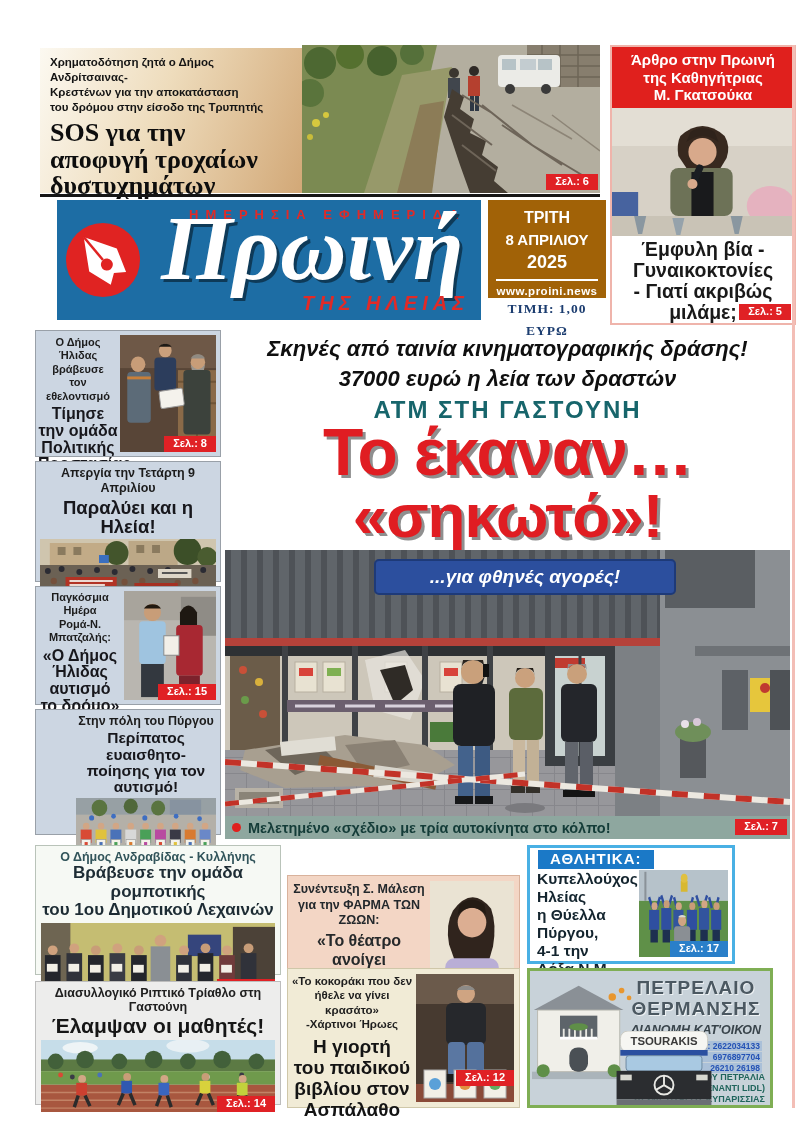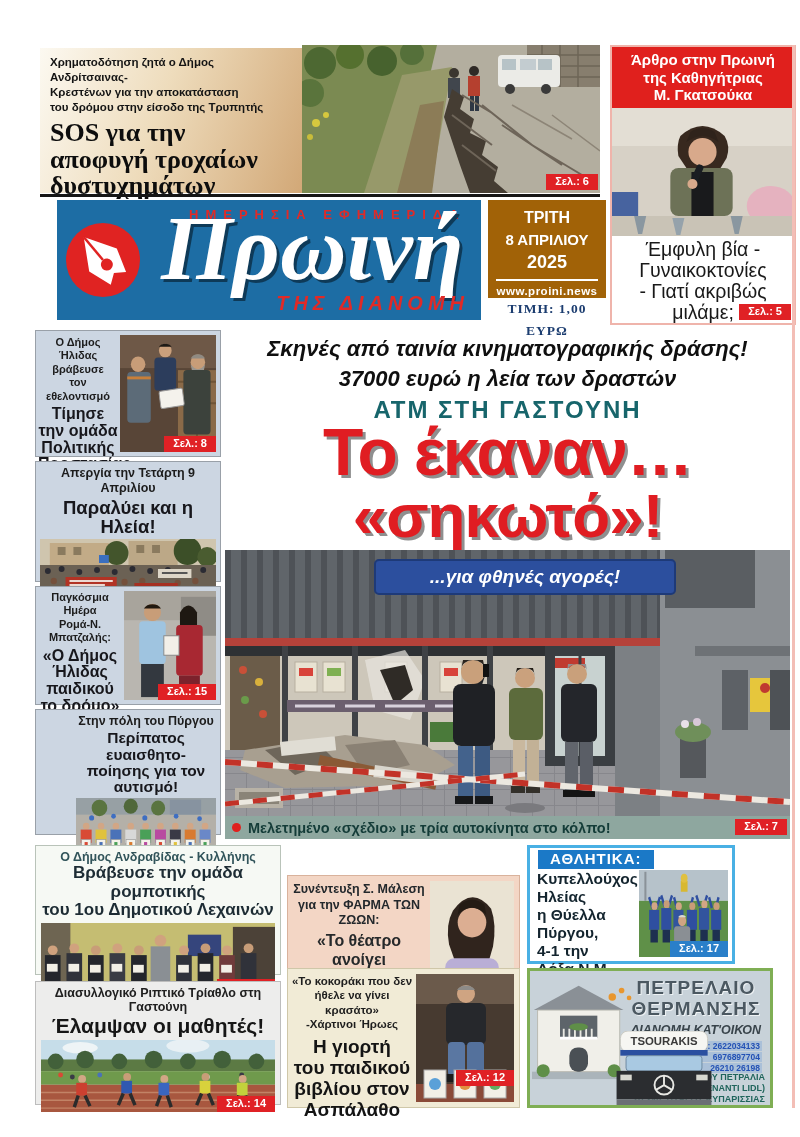--- a/index.html
+++ b/index.html
@@ -31,7 +31,7 @@
              font-size:15px;line-height:1.18;padding-top:4px;}
   .tr-photo{height:128px;}
   .tr-photo svg{display:block;width:100%;height:100%;}
-  .tr-head{font-size:19.5px;font-weight:normal;color:#191919;text-align:center;line-height:1.08;
+  .tr-head{font-size:19.5px;font-weight:bold;color:#191919;text-align:center;line-height:1.08;
            margin-top:3px;}
 
   

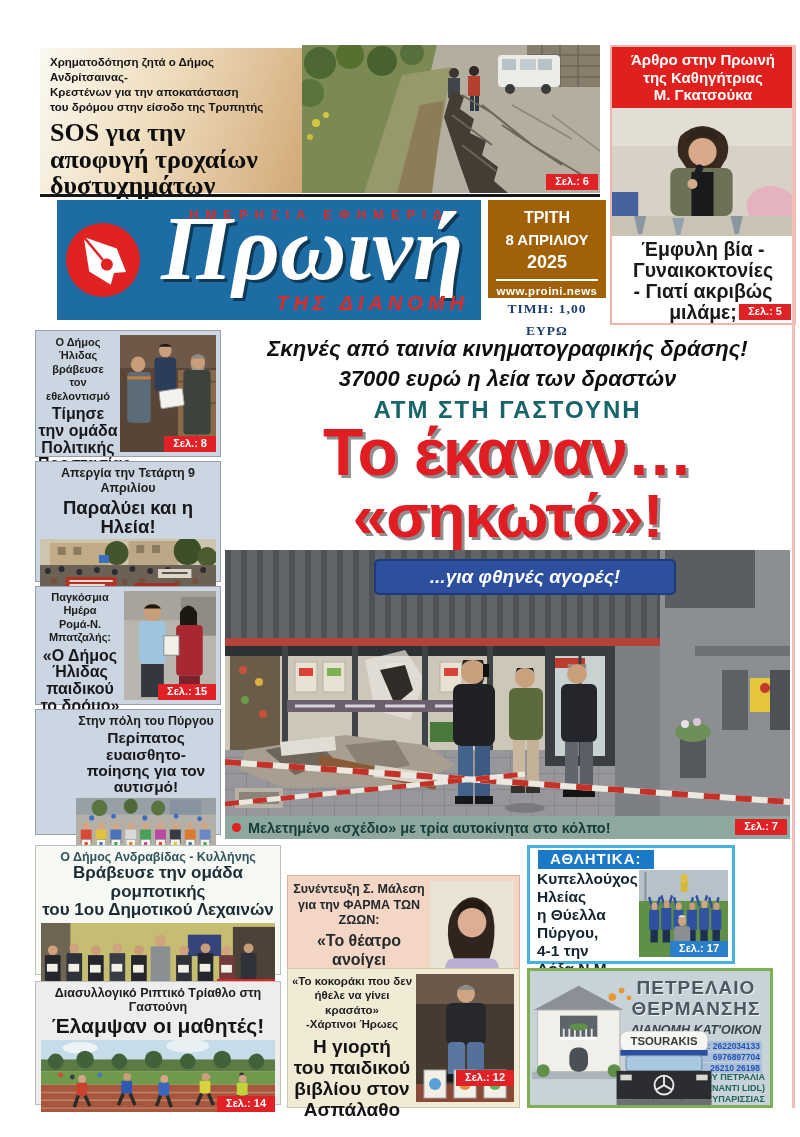--- a/index.html
+++ b/index.html
@@ -251,7 +251,7 @@
     </svg>
     <div class="mh-tagline">ΗΜΕΡΗΣΙΑ ΕΦΗΜΕΡΙΔΑ</div>
     <div class="mh-title">Πρωινή</div>
-    <div class="mh-sub">ΤΗΣ ΔΙΑΝΟΜΗ</div>
+    <div class="mh-sub">ΤΗΣ ΗΛΕΙΑΣ</div>
   </div>
 
   <div class="abs datebox">

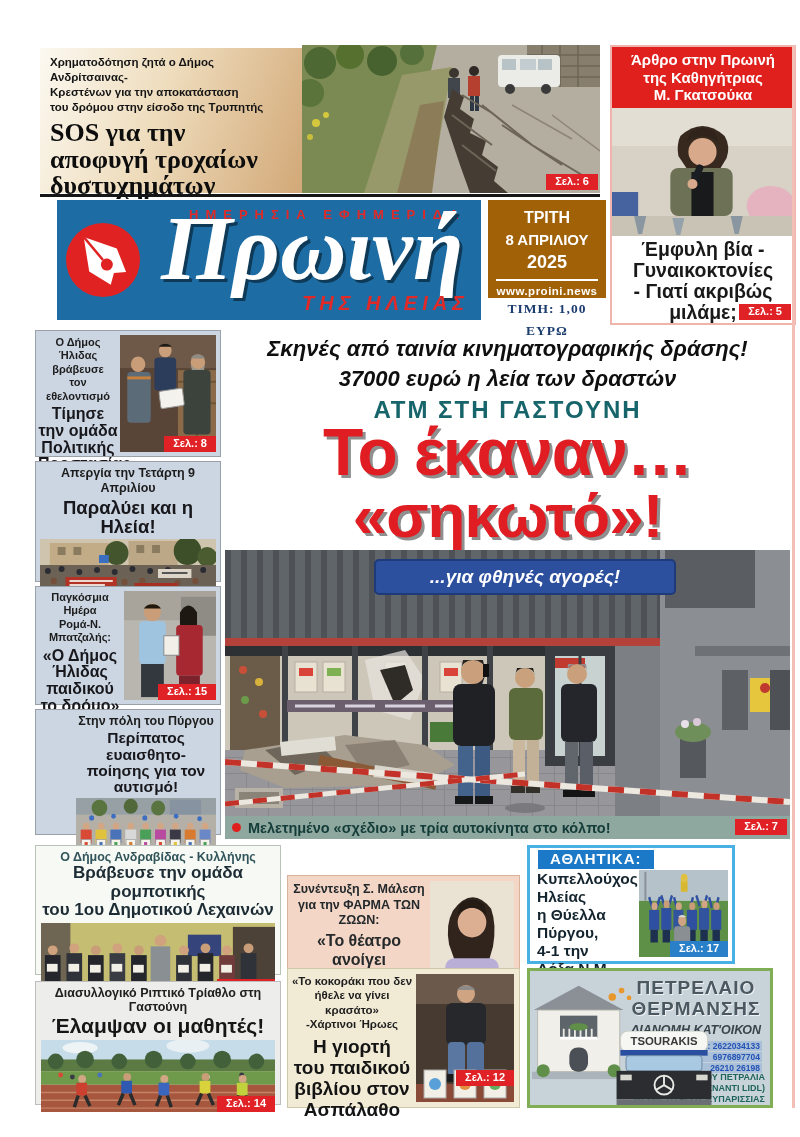--- a/index.html
+++ b/index.html
@@ -383,7 +383,7 @@
       <div class="sh">
         <div>«Ο Δήμος</div>
         <div>Ήλιδας</div>
-        <div>παιδικού</div>
+        <div>αυτισμό</div>
         <div>το δρόμο»</div>
       </div>
     </div>

